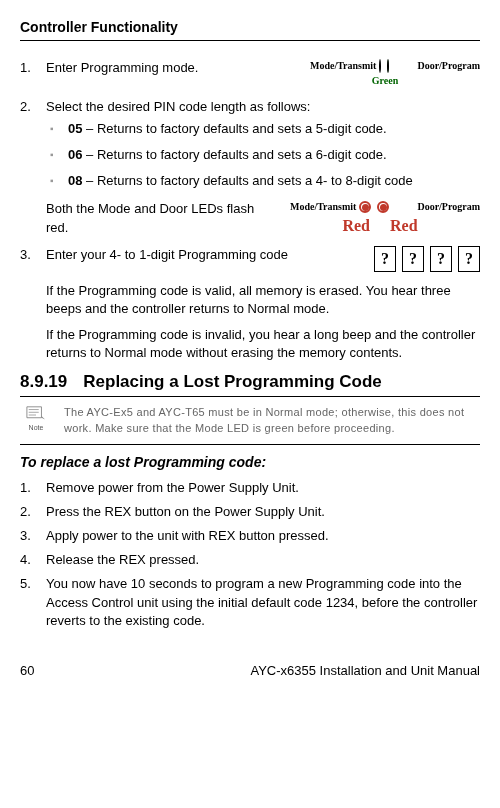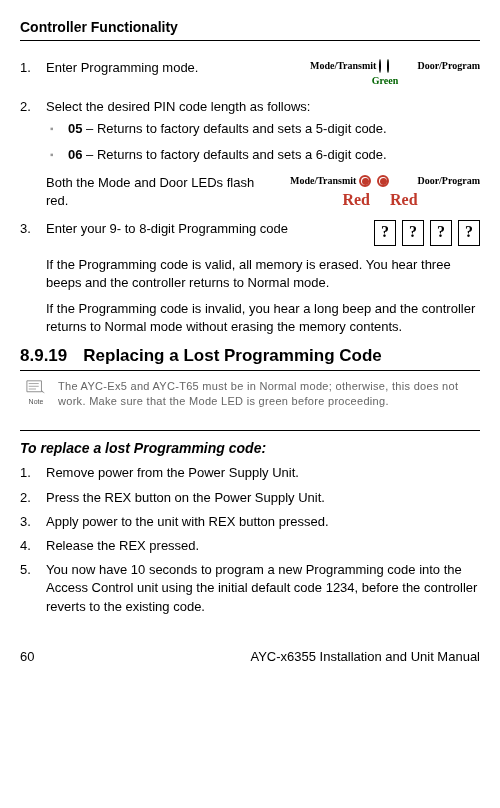--- a/index.html
+++ b/index.html
@@ -218,6 +218,7 @@
     <ul class="sublist">
       <li><span class="bold-code">05</span><span> – Returns to factory defaults and sets a 5-digit code.</span></li>
       <li><span class="bold-code">06</span><span> – Returns to factory defaults and sets a 6-digit code.</span></li>
+      <li><span class="bold-code">08</span><span> – Returns to factory defaults and sets a 4- to 8-digit code</span></li>
     </ul>
   </li>
 </ol>

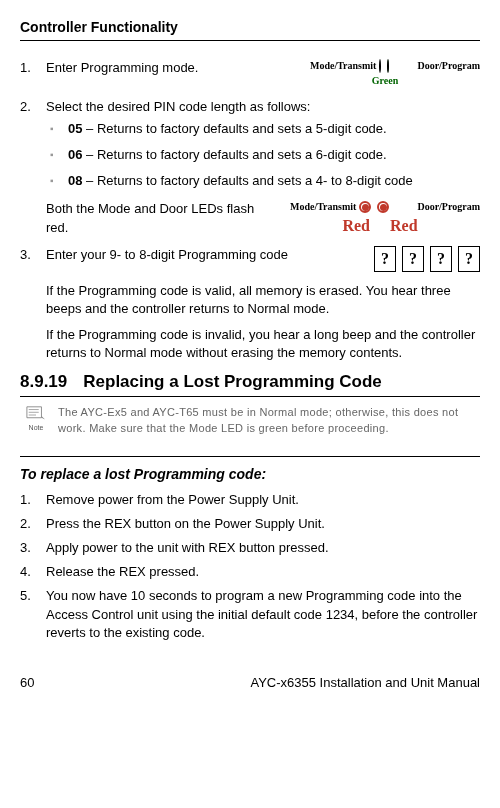--- a/index.html
+++ b/index.html
@@ -257,7 +257,7 @@
       <div class="code-box">?</div>
       <div class="code-box">?</div>
     </div>
-    <span>Enter your 9- to 8-digit Programming code</span>
+    <span>Enter your 4- to 1-digit Programming code</span>
     <div class="clear"></div>
   </li>
 </ol>

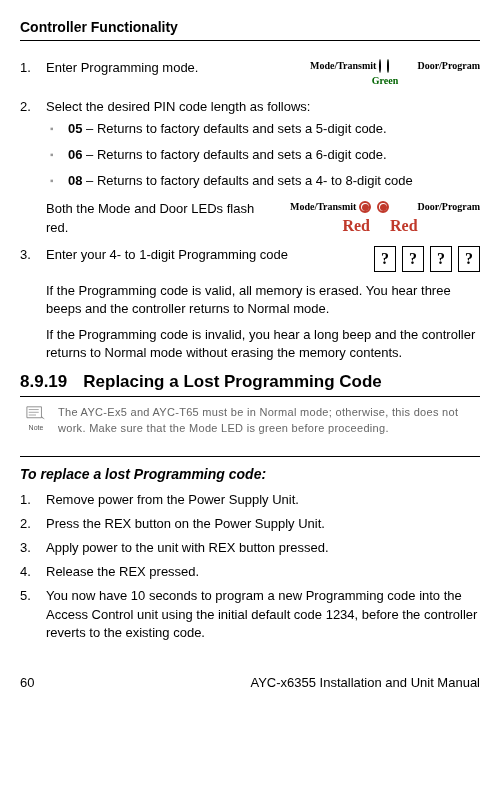--- a/index.html
+++ b/index.html
@@ -134,9 +134,9 @@
     }
     .note-box {
       display: flex;
-      gap: 8px;
+      gap: 14px;
       padding: 4px 2px;
-      margin-bottom: 16px;
+      margin-bottom: 4px;
       justify-content: flex-end;
     }
     .note-icon {

